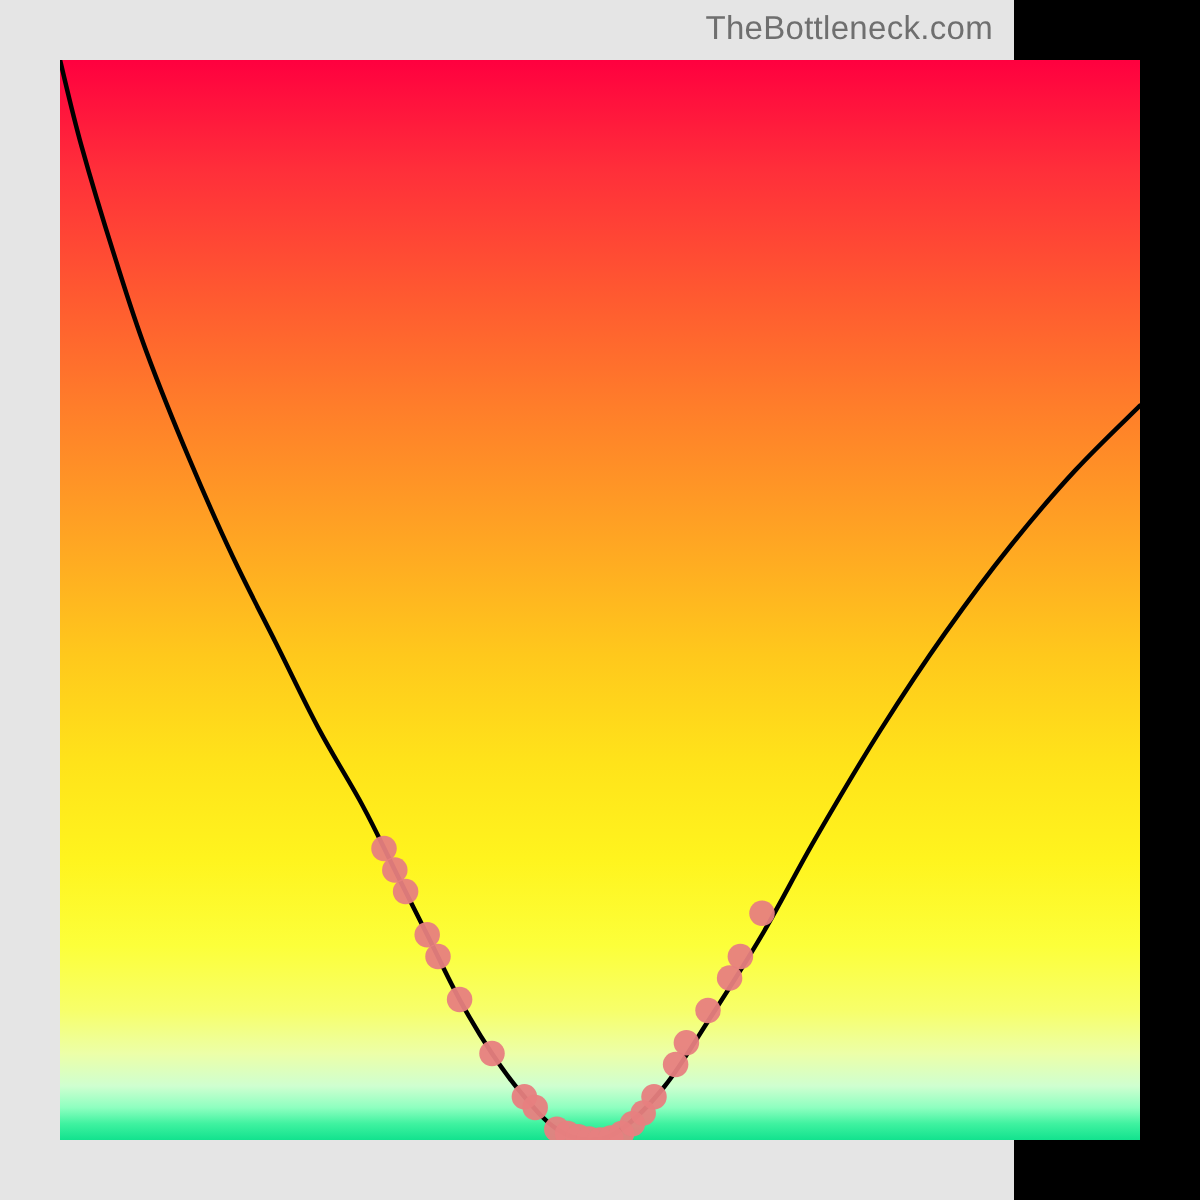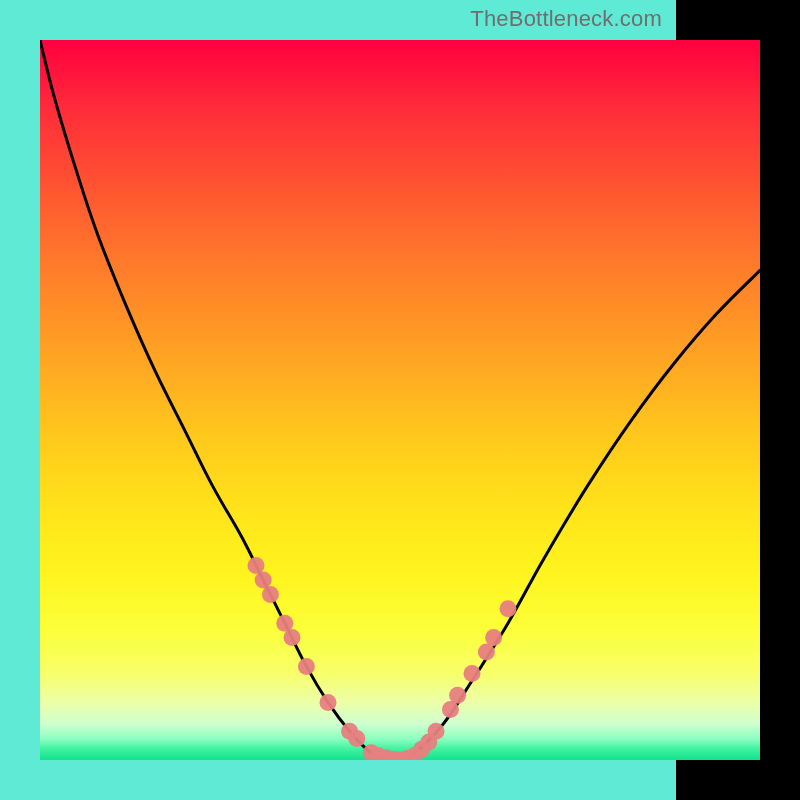--- a/index.html
+++ b/index.html
@@ -15,7 +15,7 @@
     position: relative;
     width: 676px;
     height: 800px;
-    background: #5eead4;
+    background: #e5e5e5;
   }
   .plot {
     position: absolute;

